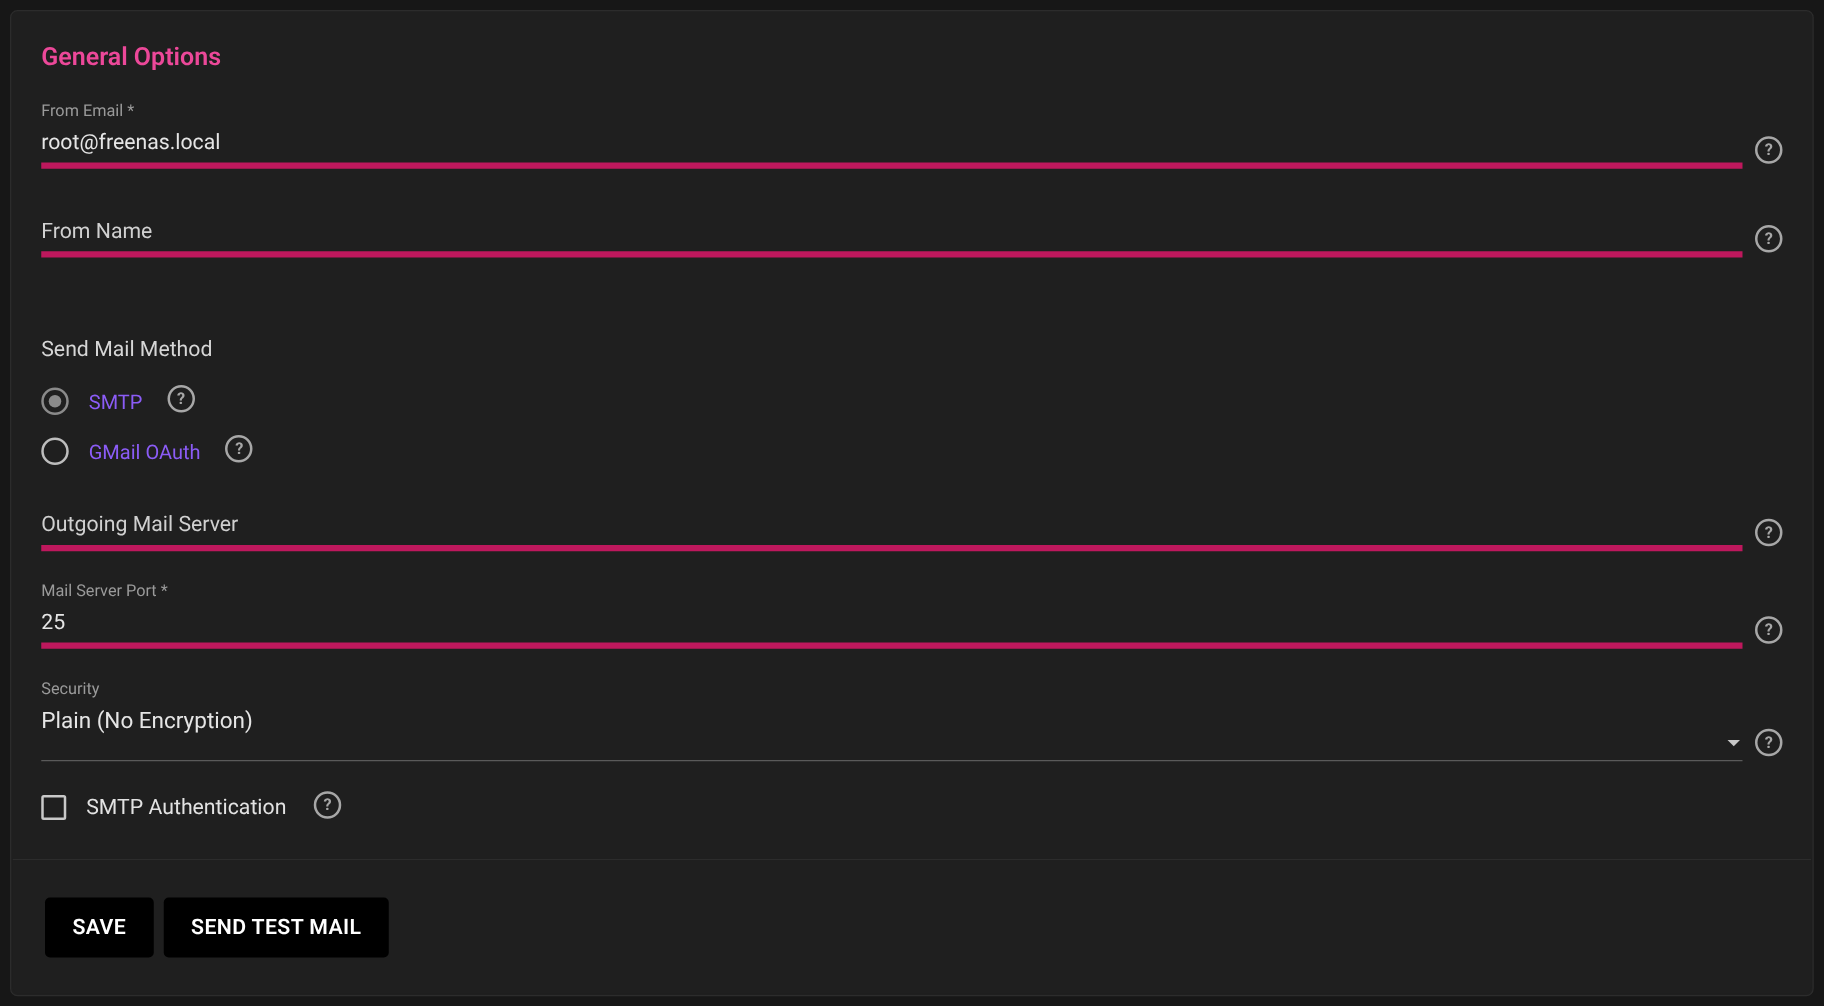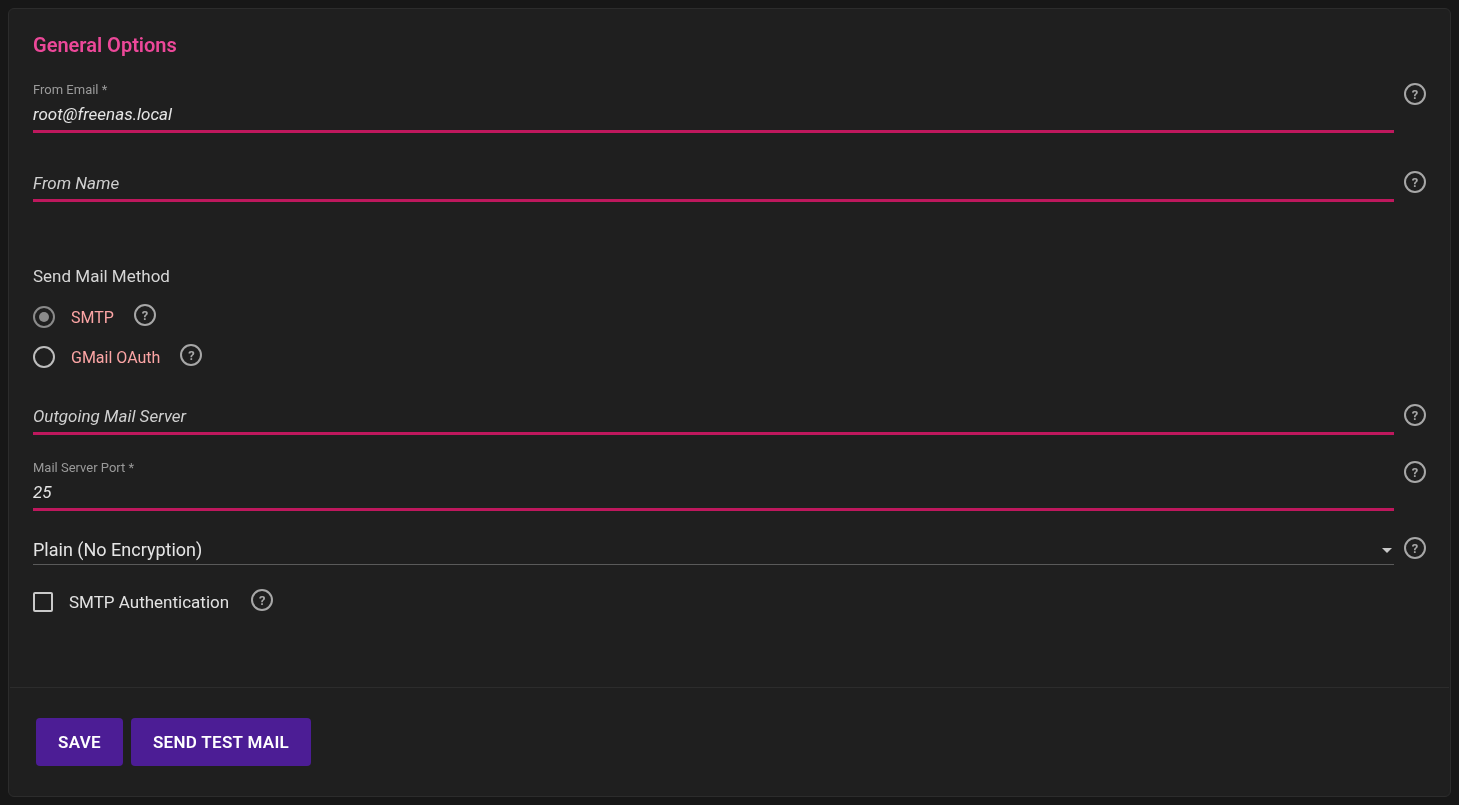--- a/index.html
+++ b/index.html
@@ -33,7 +33,7 @@
   }
   .field-row {
     display: flex;
-    align-items: flex-start;
+    align-items: flex-end;
     margin-bottom: 38px;
   }
   .field-row.select-row { margin-bottom: 24px; }

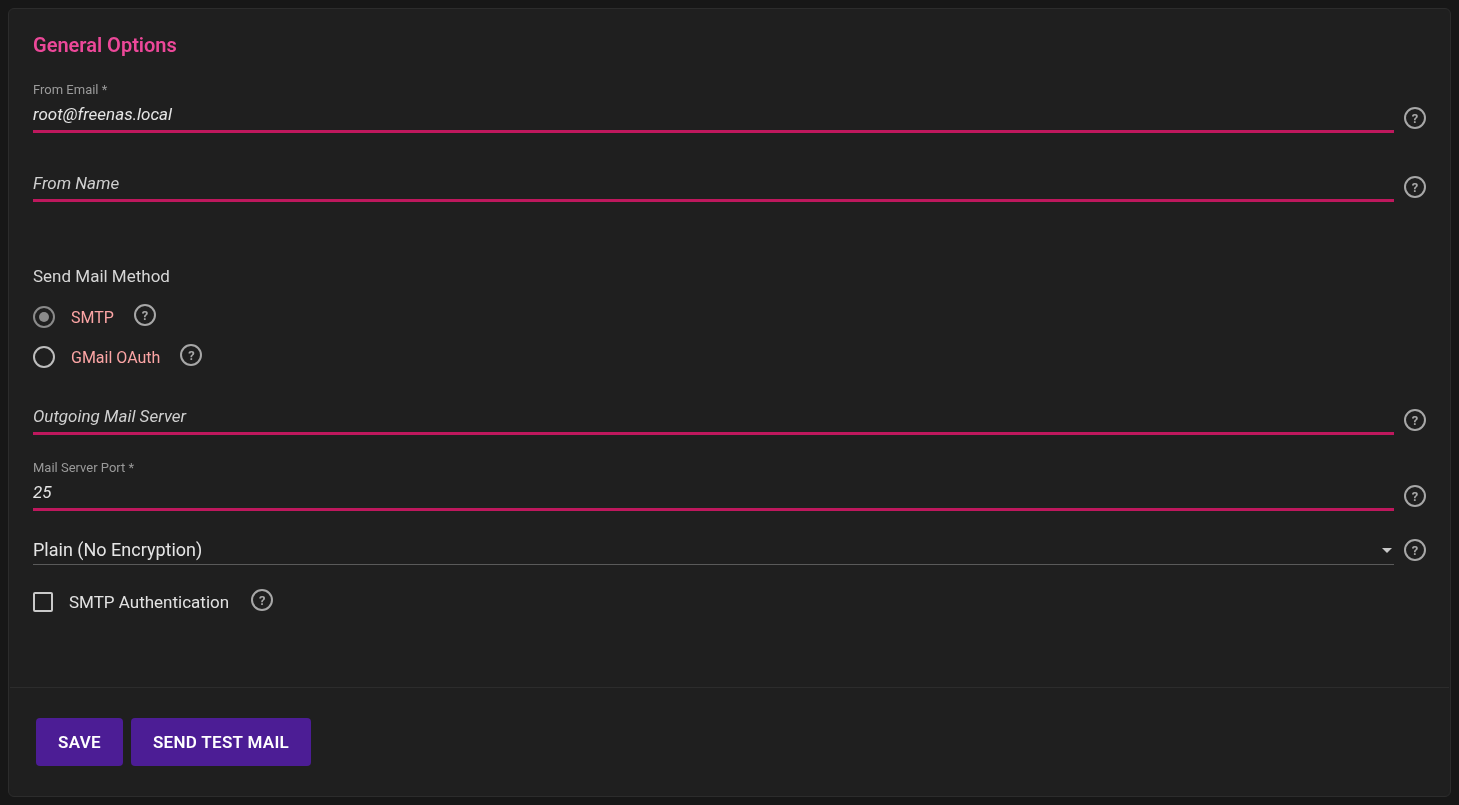--- a/index.html
+++ b/index.html
@@ -52,13 +52,12 @@
     width: 100%;
     background: transparent;
     border: none;
-    border-bottom: 3px solid #be185d;
+    border-bottom: 5px solid #be185d;
     color: #e5e5e5;
     font-size: 17px;
     padding: 2px 0 6px 0;
     outline: none;
     font-family: inherit;
-    font-style: italic;
   }
   .text-input::placeholder { color: #bfbfbf; }
   .placeholder-only .text-input { font-size: 17px; }

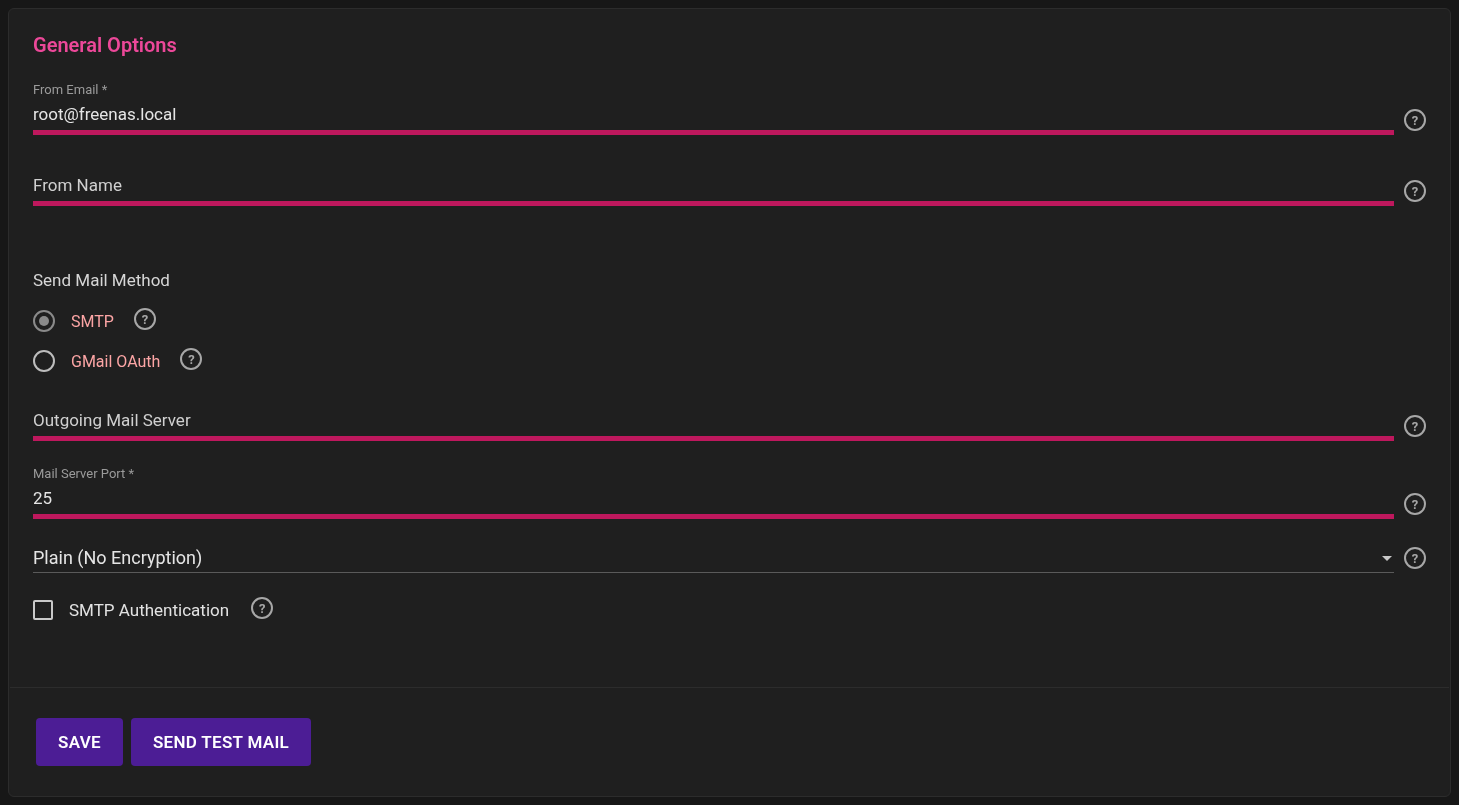--- a/index.html
+++ b/index.html
@@ -119,7 +119,7 @@
   .radio-outer.checked .radio-inner { display: block; }
   .radio-label {
     font-size: 16px;
-    color: #fca5a5;
+    color: #8b5cf6;
     margin-right: 10px;
   }
 

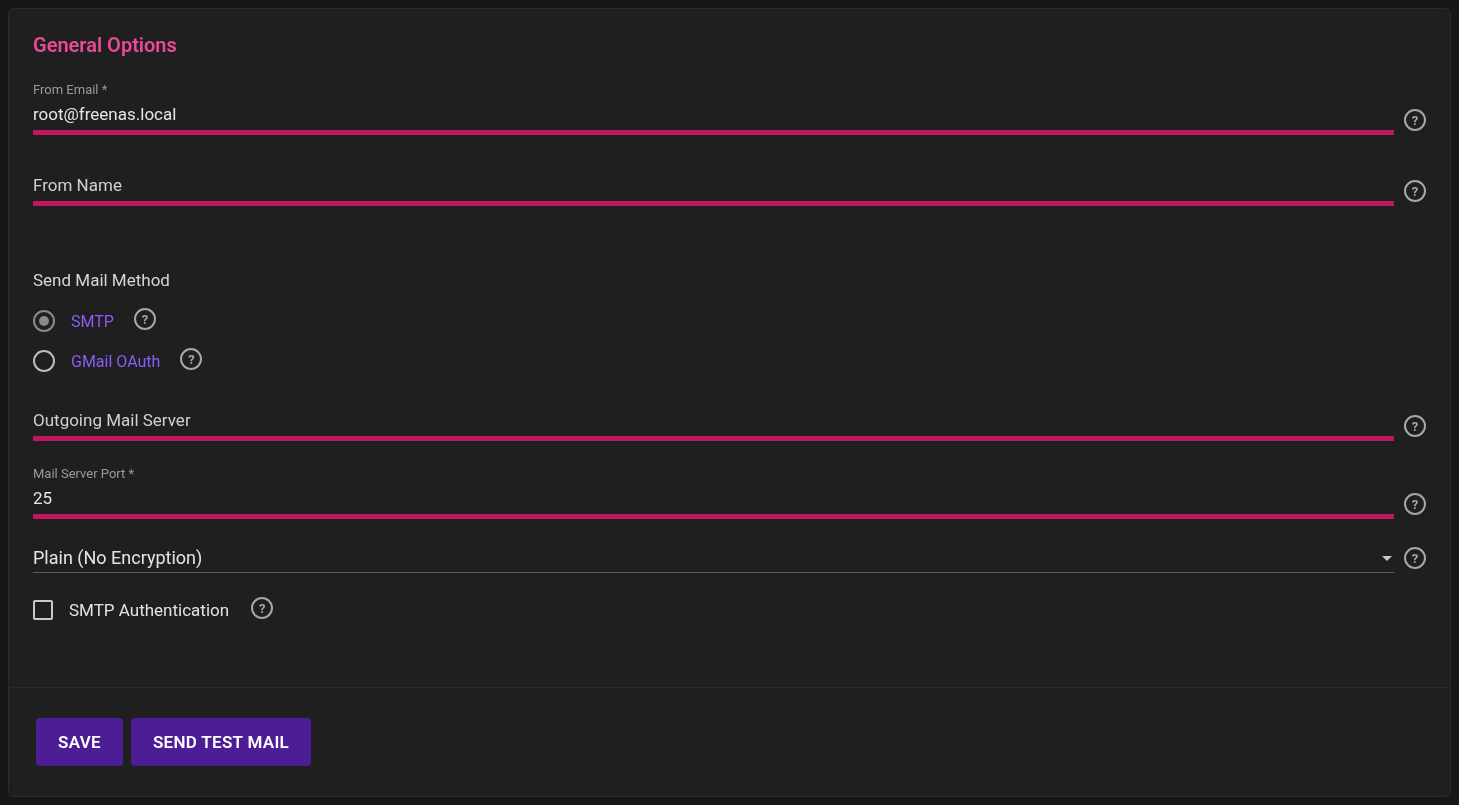--- a/index.html
+++ b/index.html
@@ -249,6 +249,7 @@
 
     <div class="field-row select-row">
       <div class="select-wrap">
+        <label class="float-label">Security</label>
         <div class="select-value">Plain (No Encryption)</div>
         <span class="select-caret"></span>
       </div>

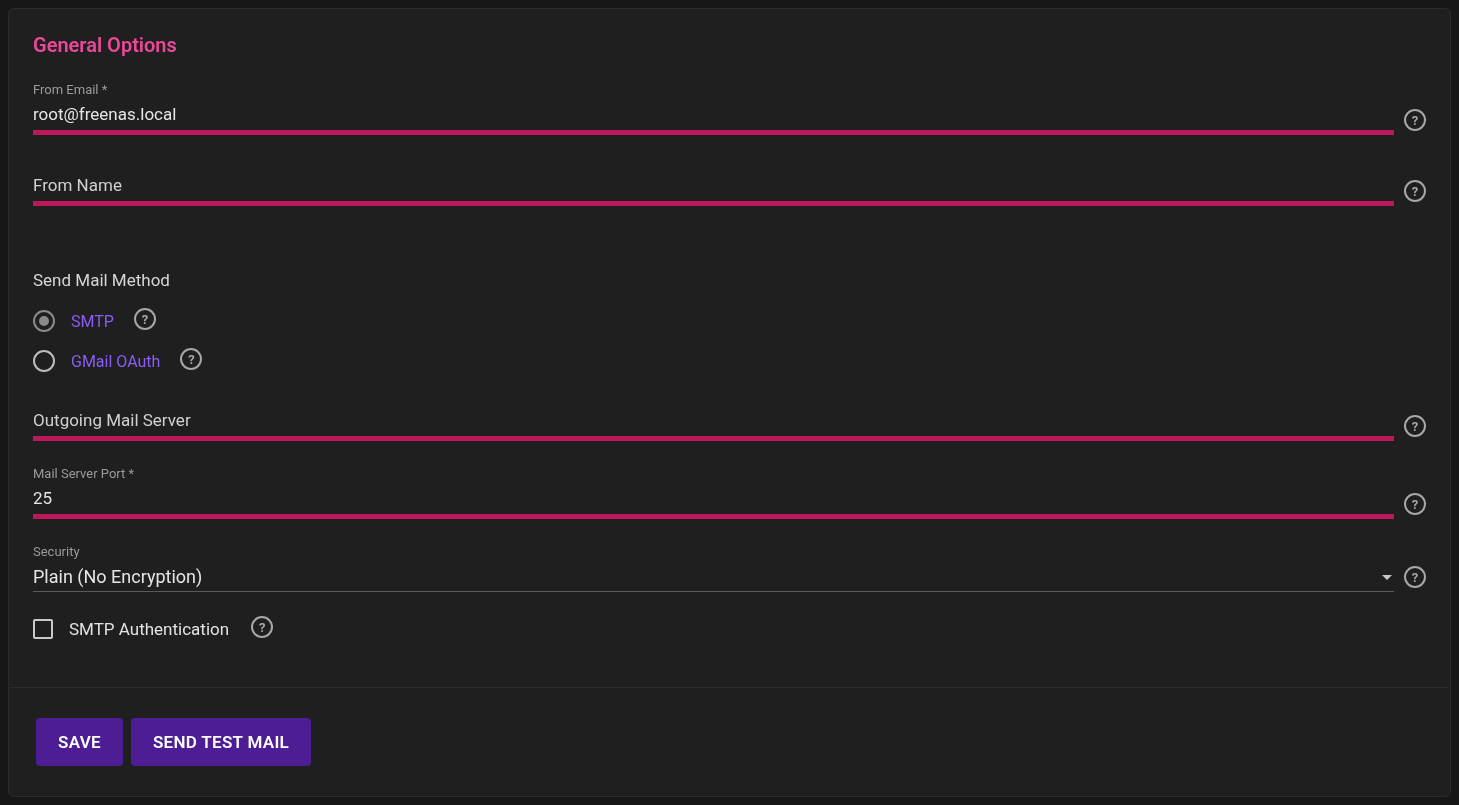--- a/index.html
+++ b/index.html
@@ -134,7 +134,7 @@
     border-bottom: 1px solid #5a5a5a;
     color: #e5e5e5;
     font-size: 18px;
-    padding: 2px 24px 4px 0;
+    padding: 2px 24px 21px 0;
     cursor: pointer;
   }
   .select-caret {

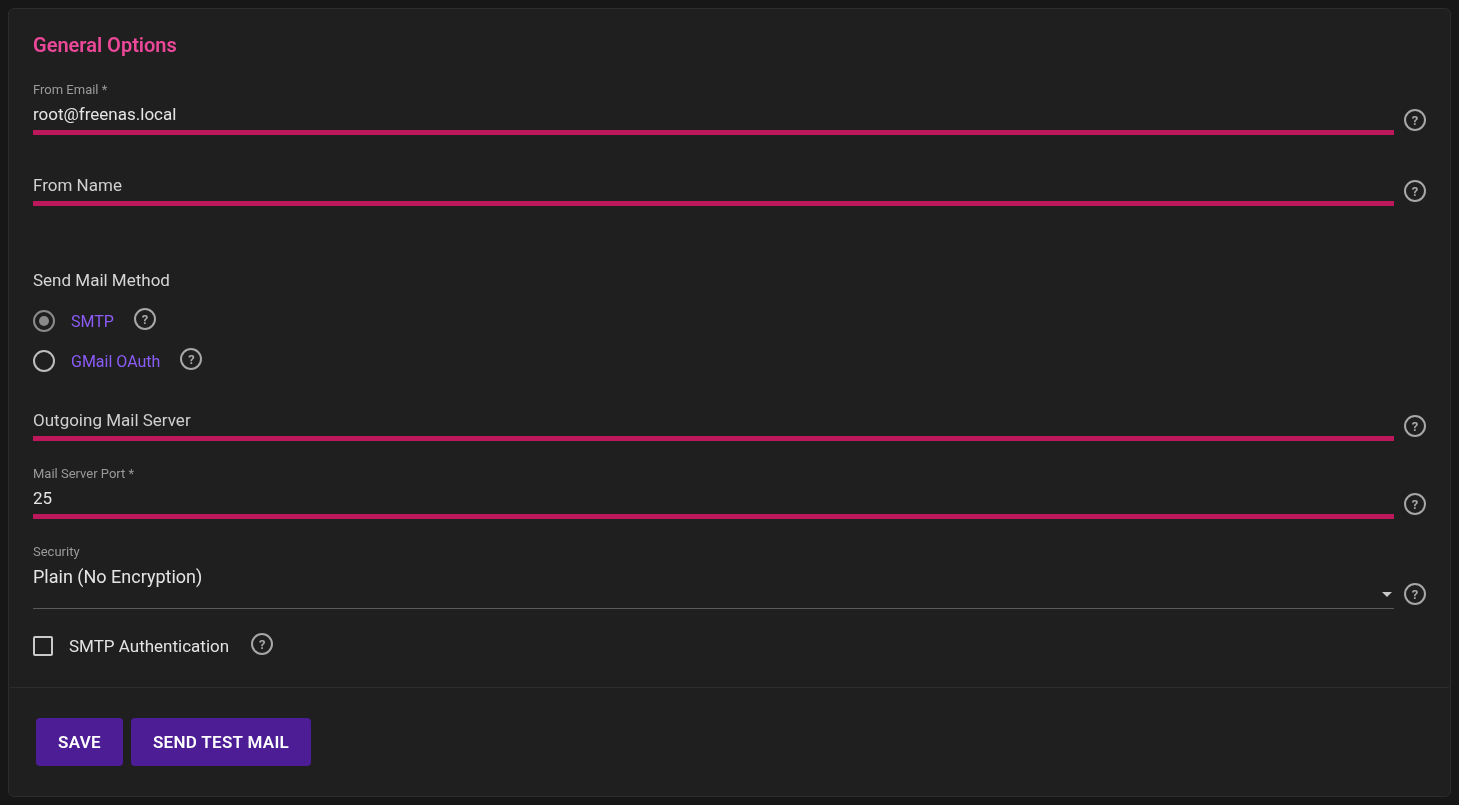--- a/index.html
+++ b/index.html
@@ -181,7 +181,7 @@
     border-bottom-right-radius: 6px;
   }
   .btn {
-    background: #4c1d95;
+    background: #000000;
     color: #fff;
     border: none;
     border-radius: 4px;

